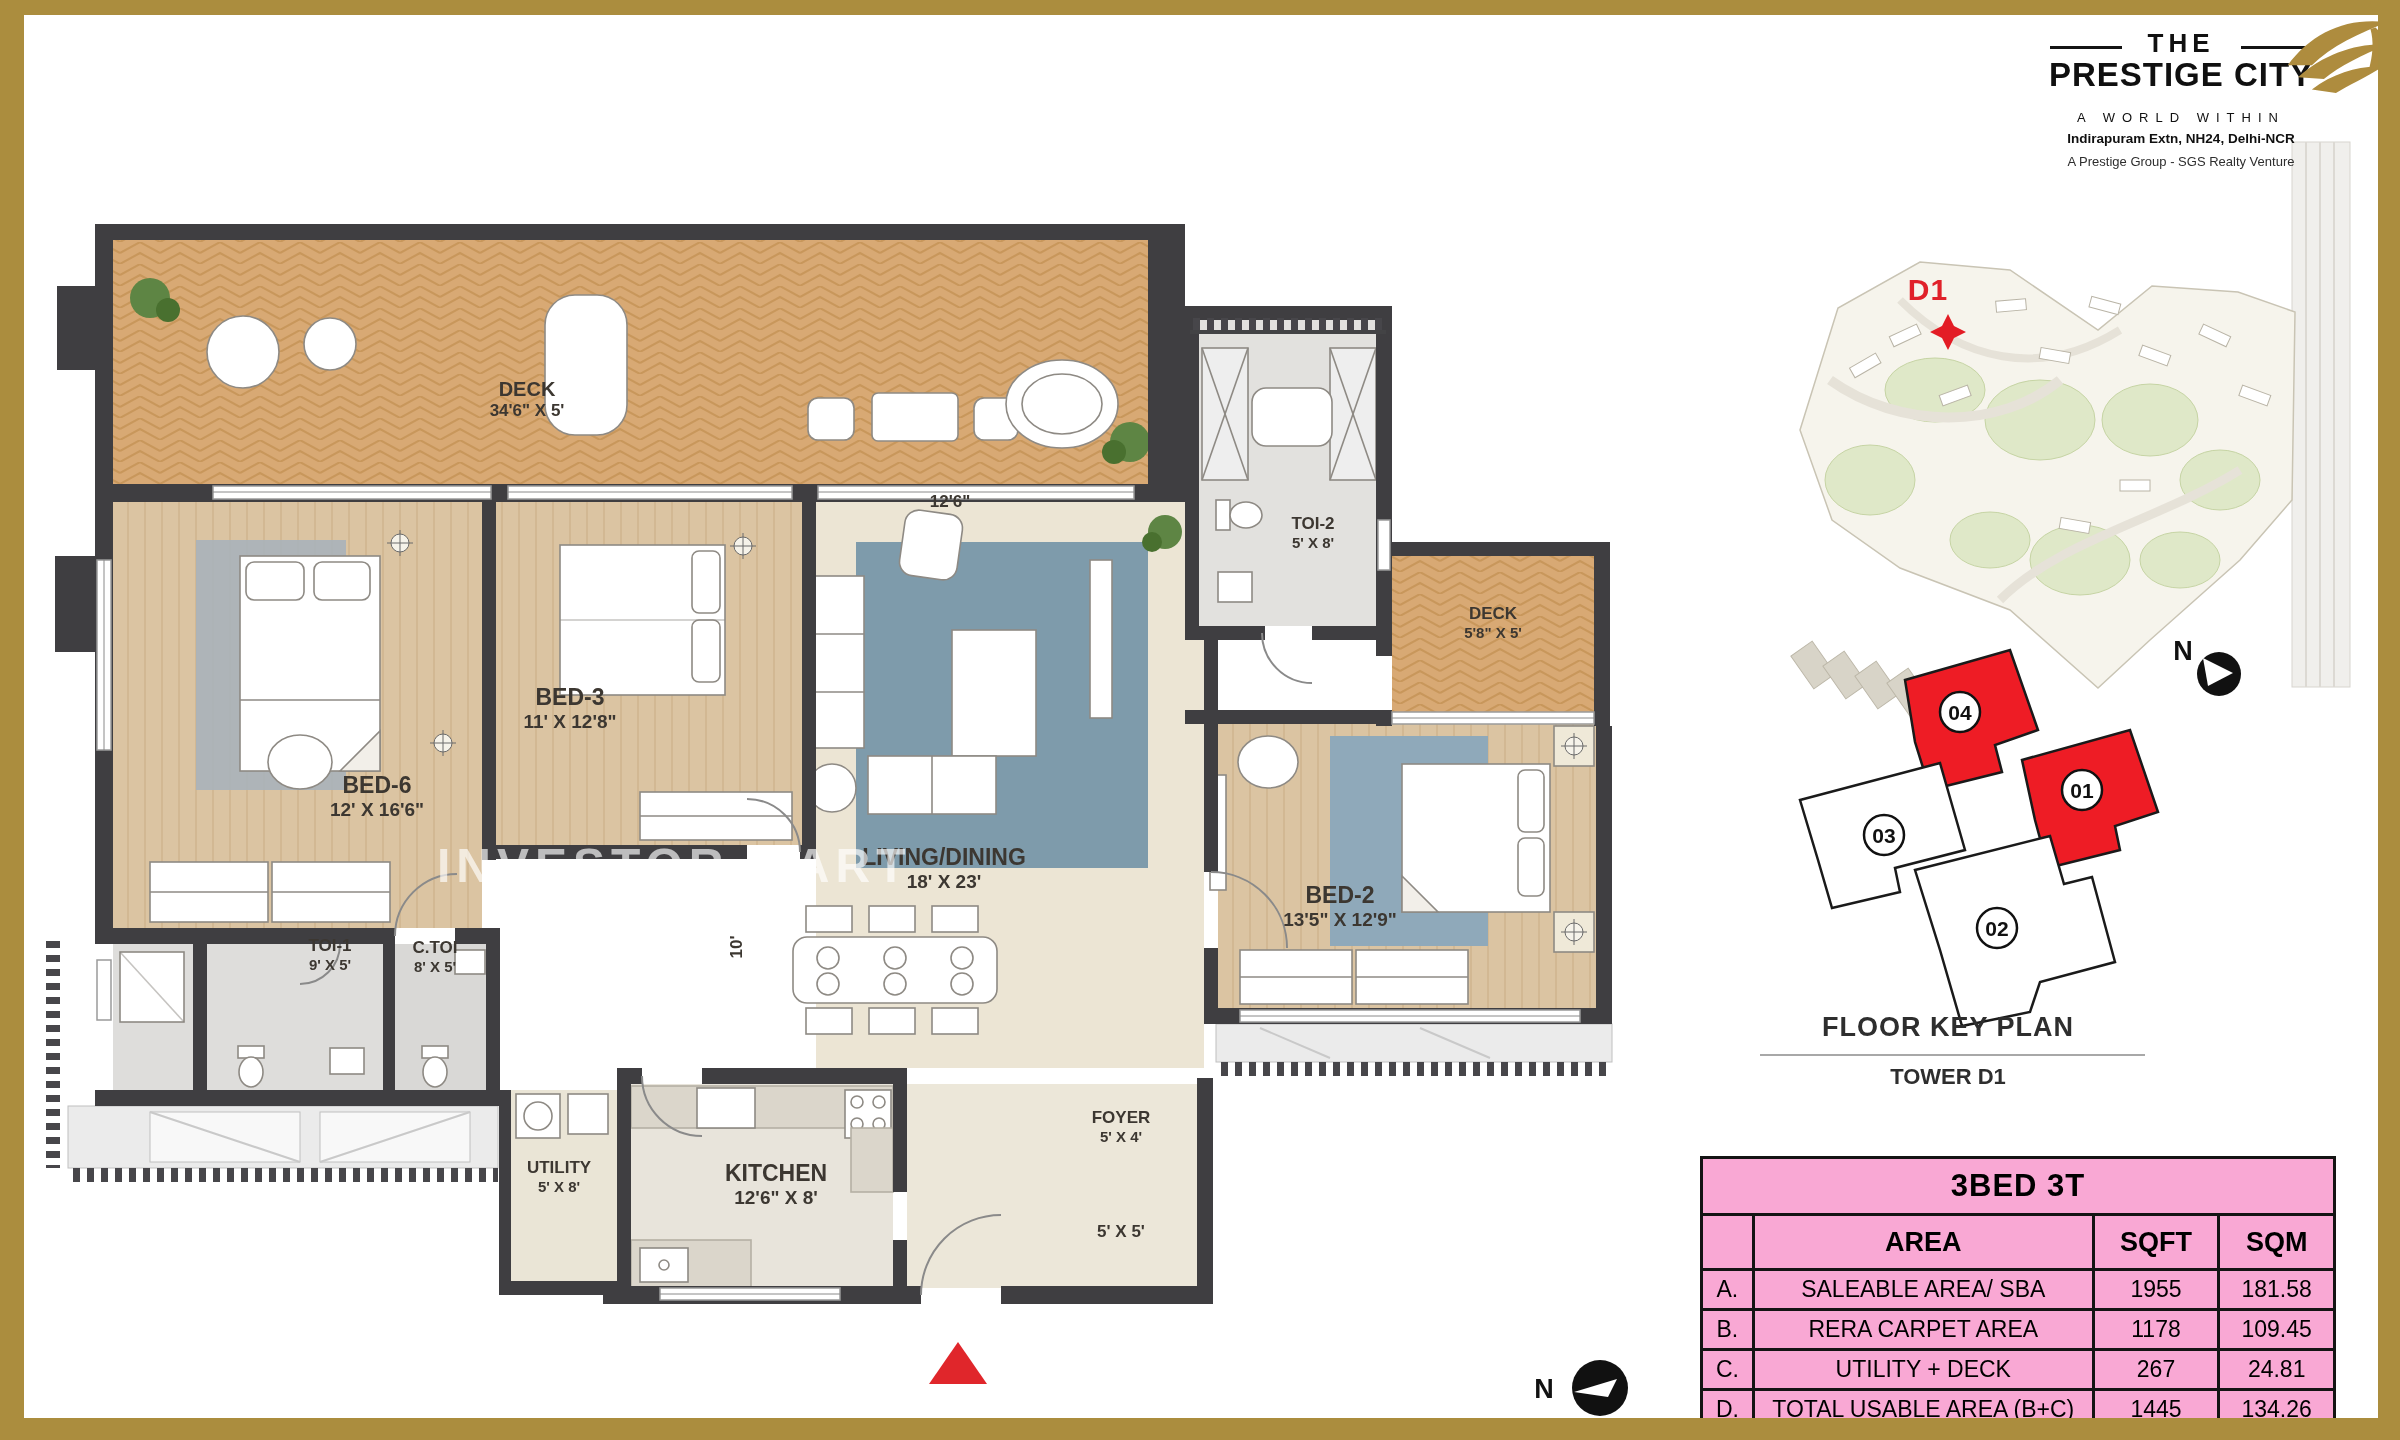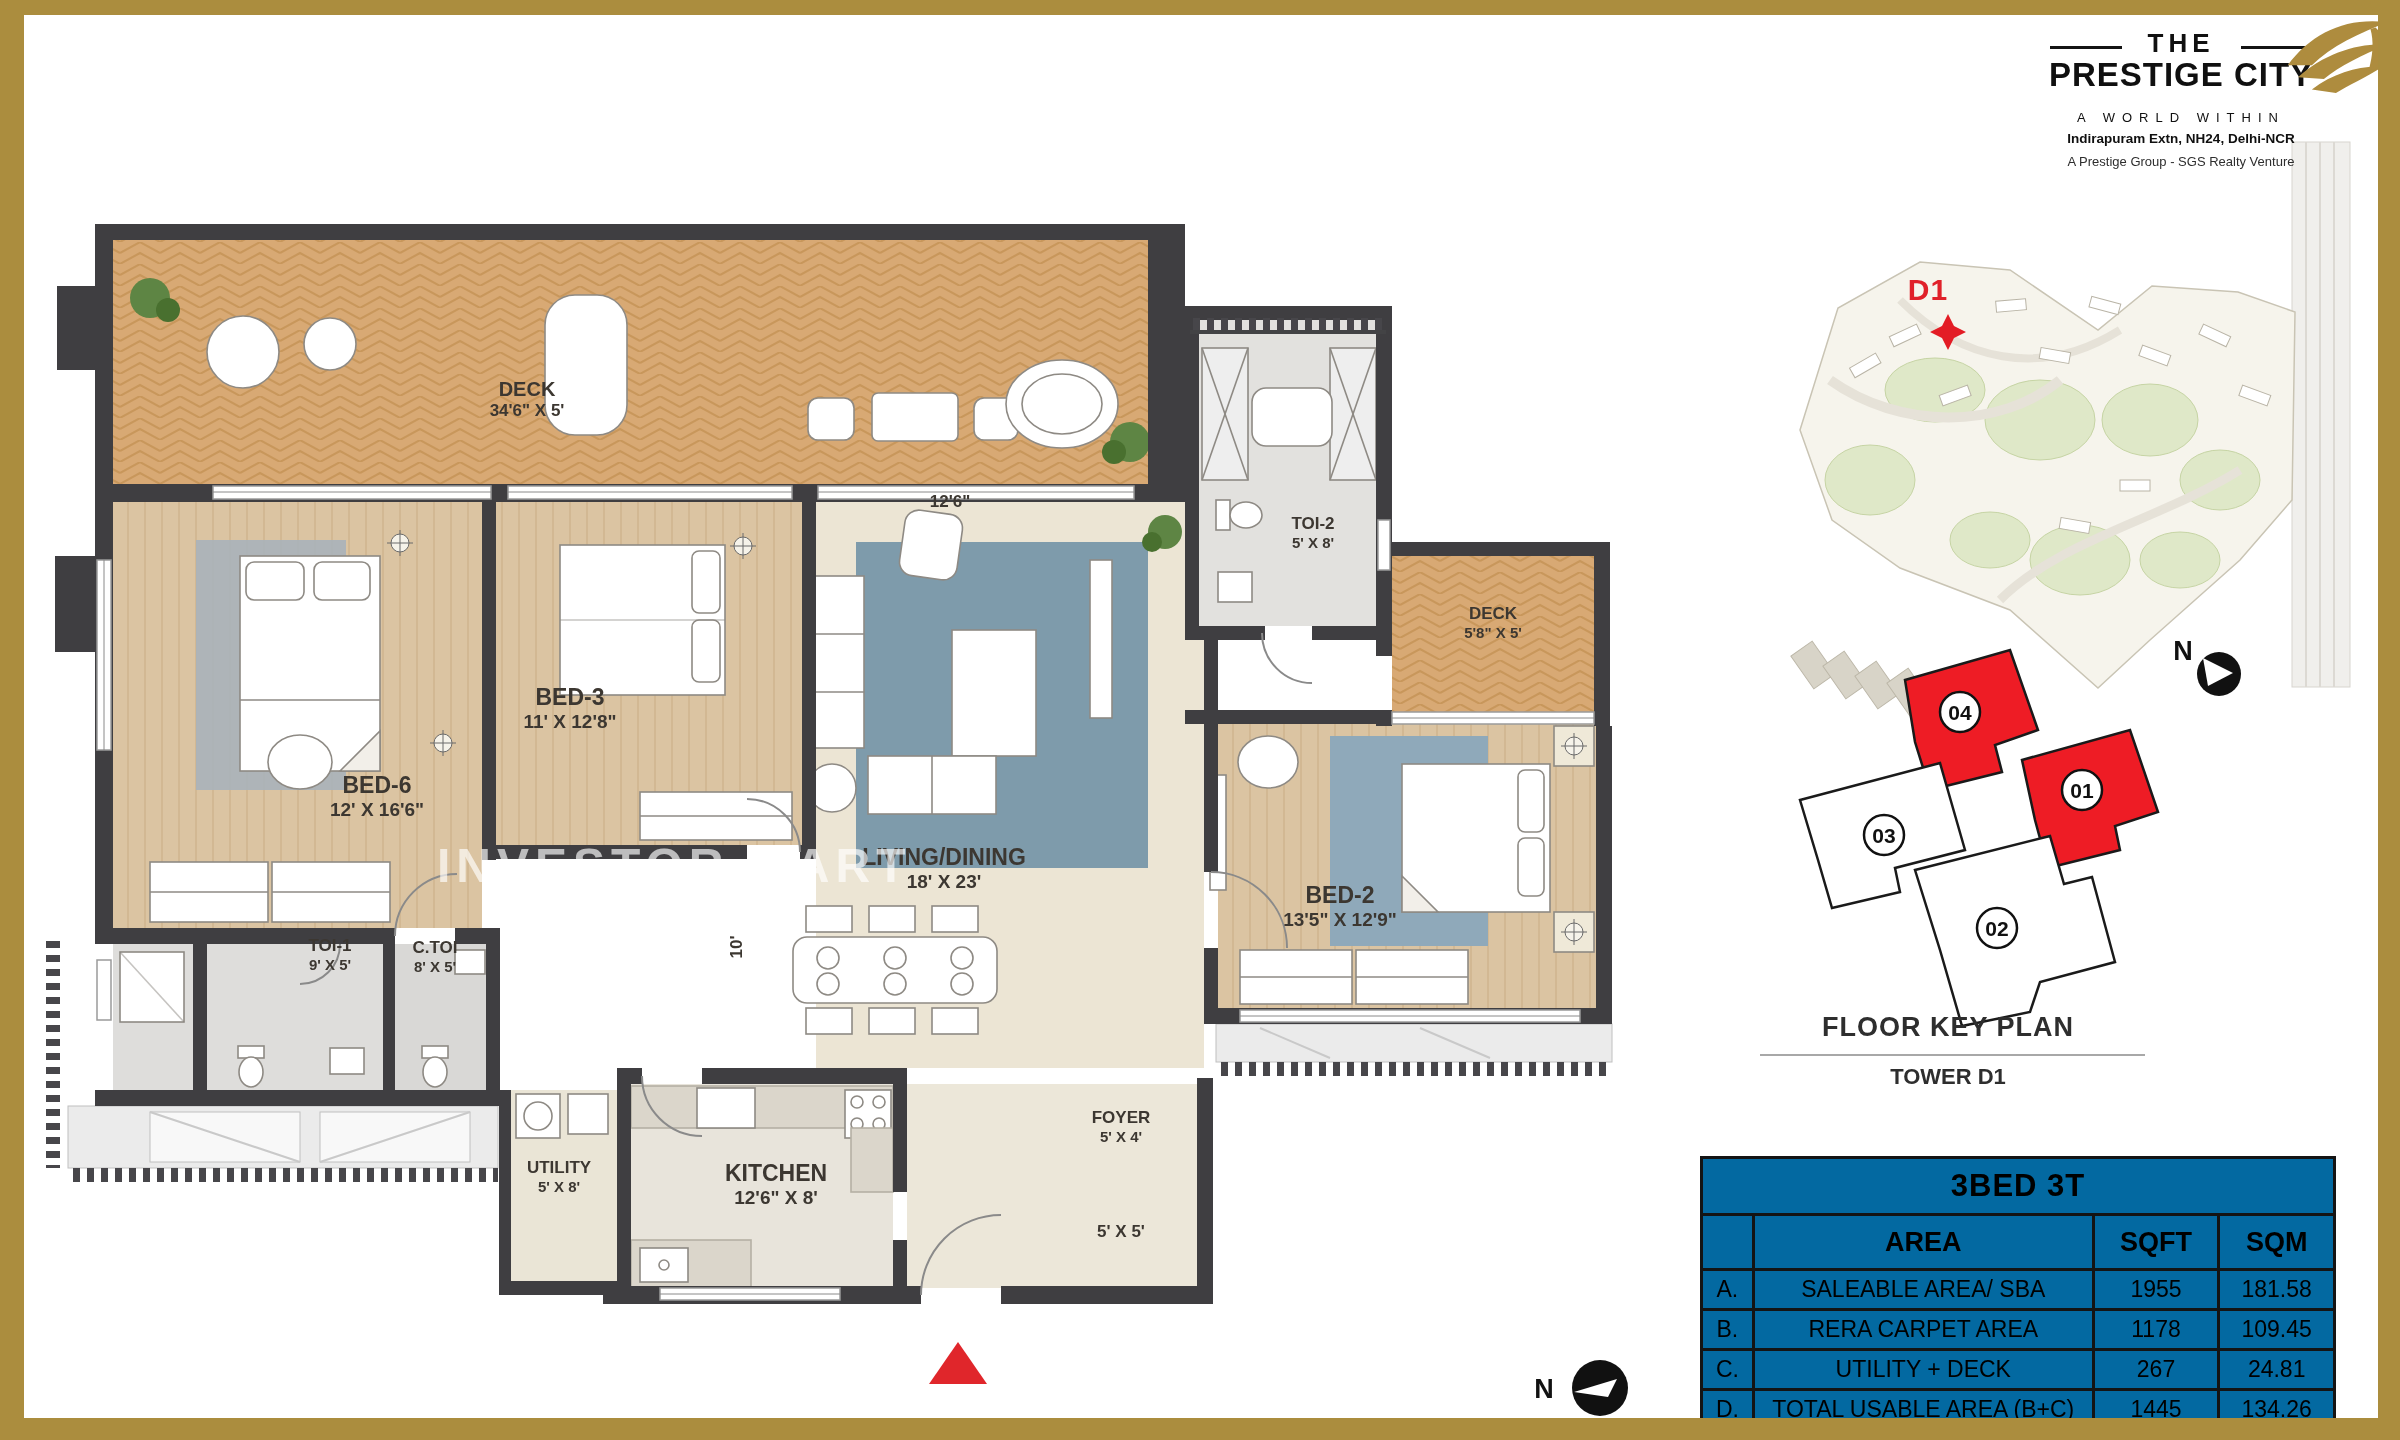--- a/index.html
+++ b/index.html
@@ -46,7 +46,7 @@
 
   
   .area-table { position:absolute; left:1700px; top:1156px; width:636px; border-collapse:collapse;
-            z-index:10; background:#0369a1; }
+            z-index:10; background:#f9a8d4; }
   .area-table td { border:3px solid #141414; text-align:center; color:#000; padding:0 4px; }
   .area-table .tt td { height:54px; font-size:31px; font-weight:bold; letter-spacing:1px; }
   .area-table .th td { height:52px; font-size:27px; font-weight:bold; }

